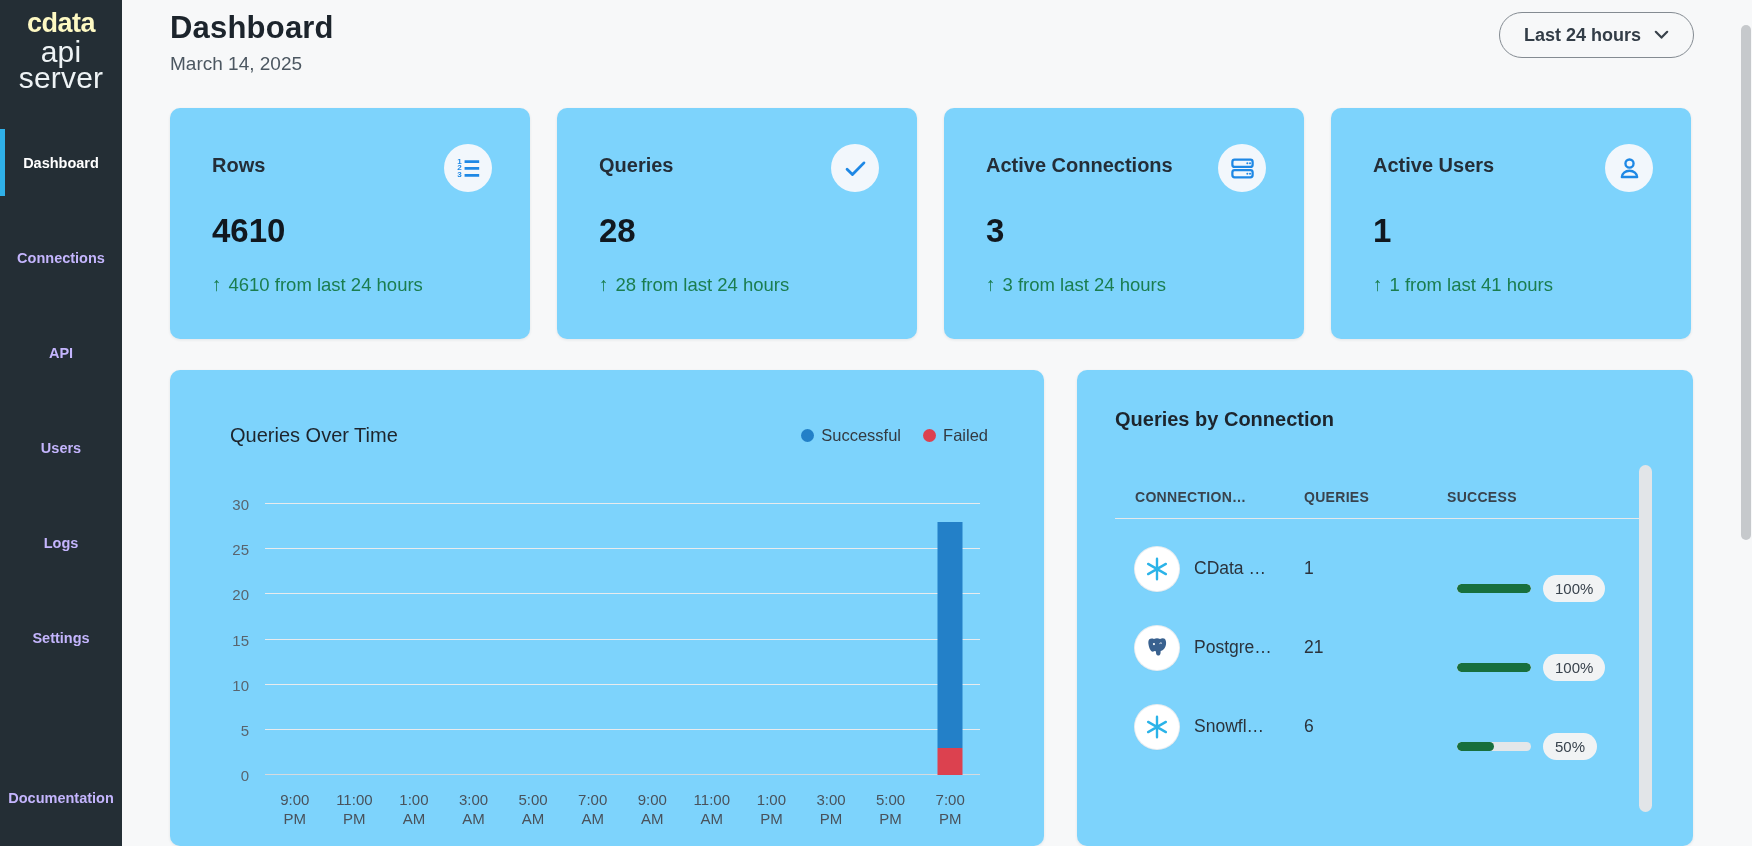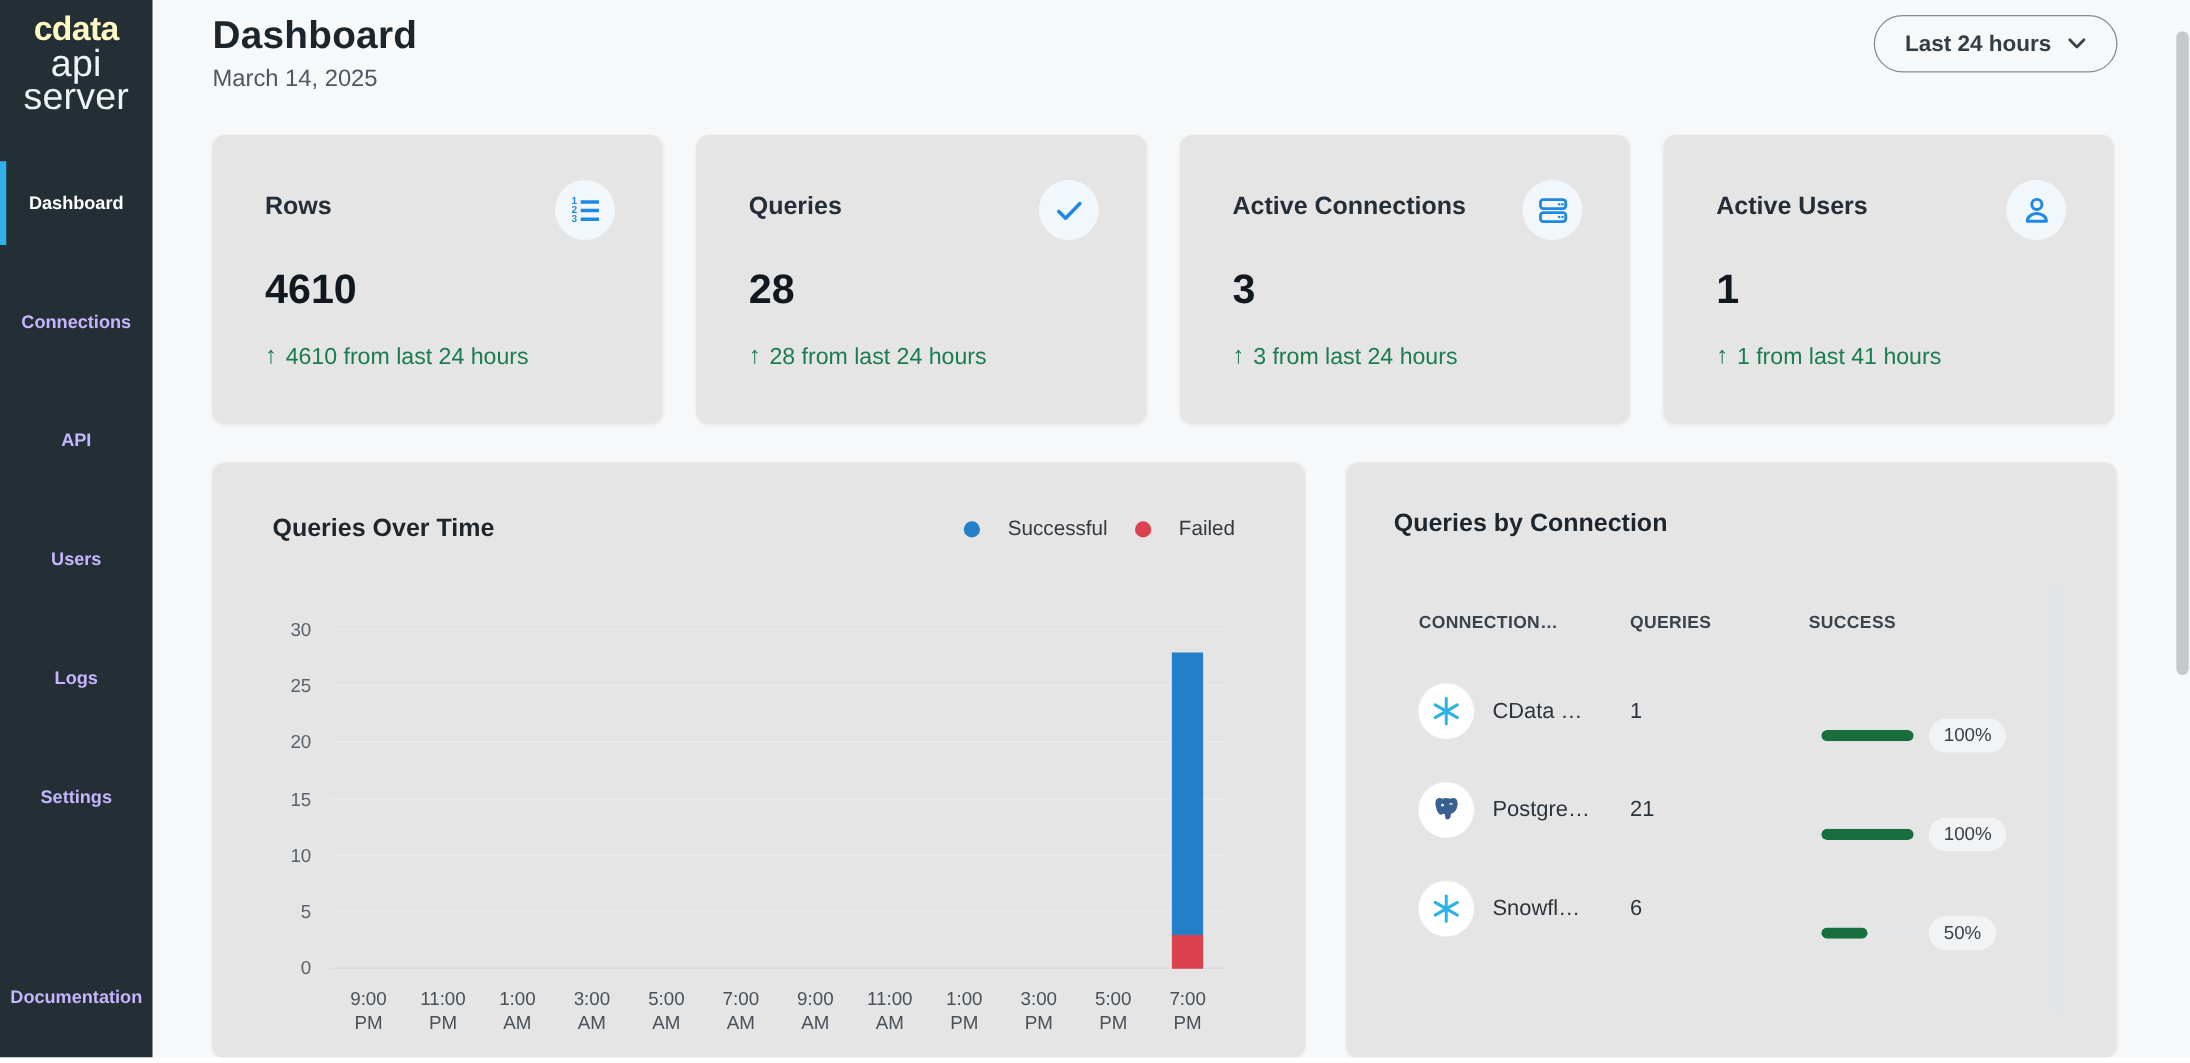--- a/index.html
+++ b/index.html
@@ -43,7 +43,7 @@
     font-family:inherit;
   }
 
-  .card { background:#e5e5e5; border-radius:10px; box-shadow:0 1px 3px rgba(25,39,52,0.09); }
+  .card { background:#7dd3fc; border-radius:10px; box-shadow:0 1px 3px rgba(25,39,52,0.09); }
 
   
   .stats { position:absolute; left:48px; top:108px; display:flex; gap:27px; }

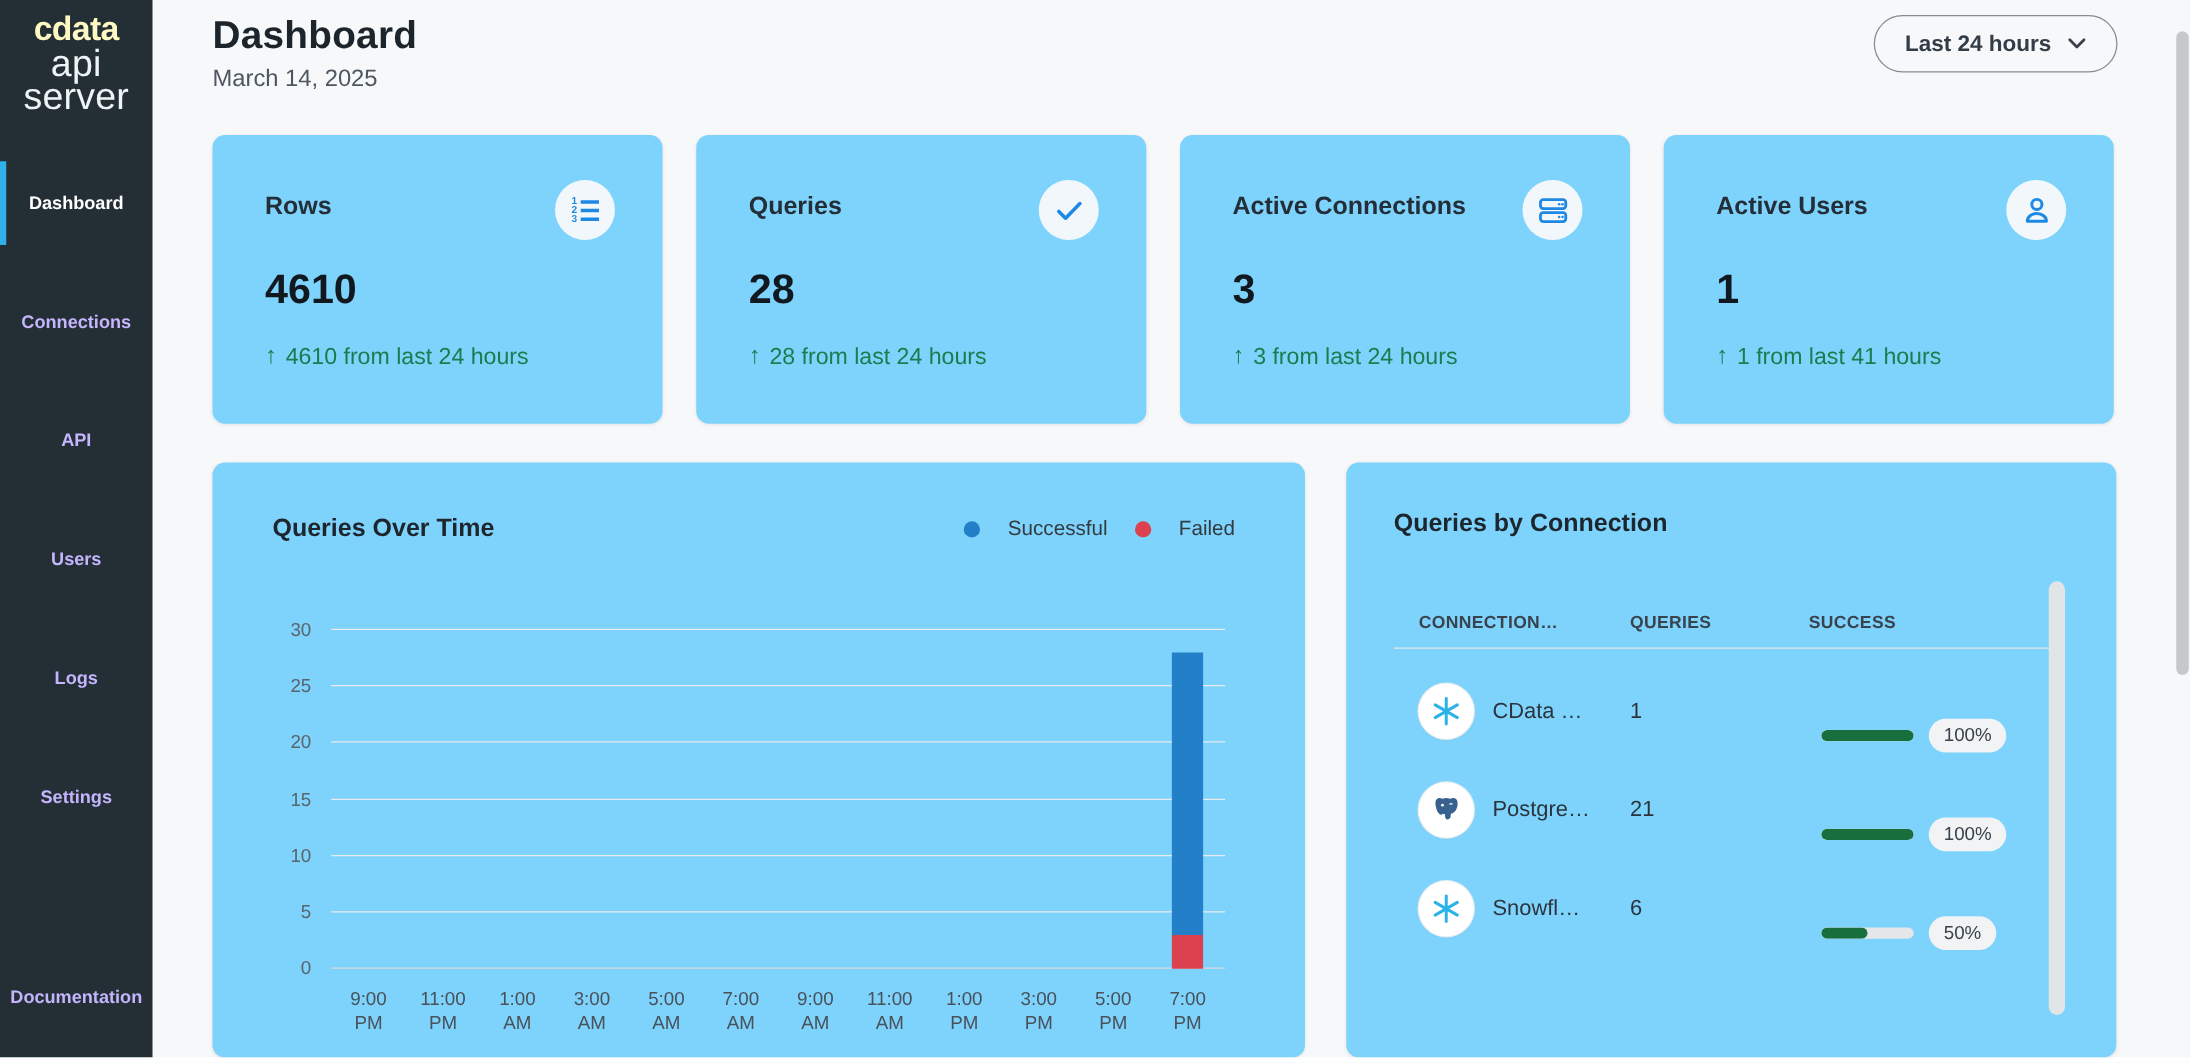--- a/index.html
+++ b/index.html
@@ -61,7 +61,7 @@
   
   .chart-card { position:absolute; left:48px; top:370px; width:874px; height:476px; }
   .chart-head { display:flex; justify-content:space-between; align-items:center; padding:38px 56px 0 44px; }
-  .card-title { font-size:20px; font-weight:700; color:#1d252d; margin:4px; }
+  .card-title { font-size:20px; font-weight:400; color:#1d252d; margin:16px; }
   .legend { display:flex; gap:22px; align-items:center; }
   .legend-item { display:flex; align-items:center; gap:22px; font-size:16.5px; color:#333a41; cursor:pointer; }
   .legend-dot { width:13px; height:13px; border-radius:50%; }

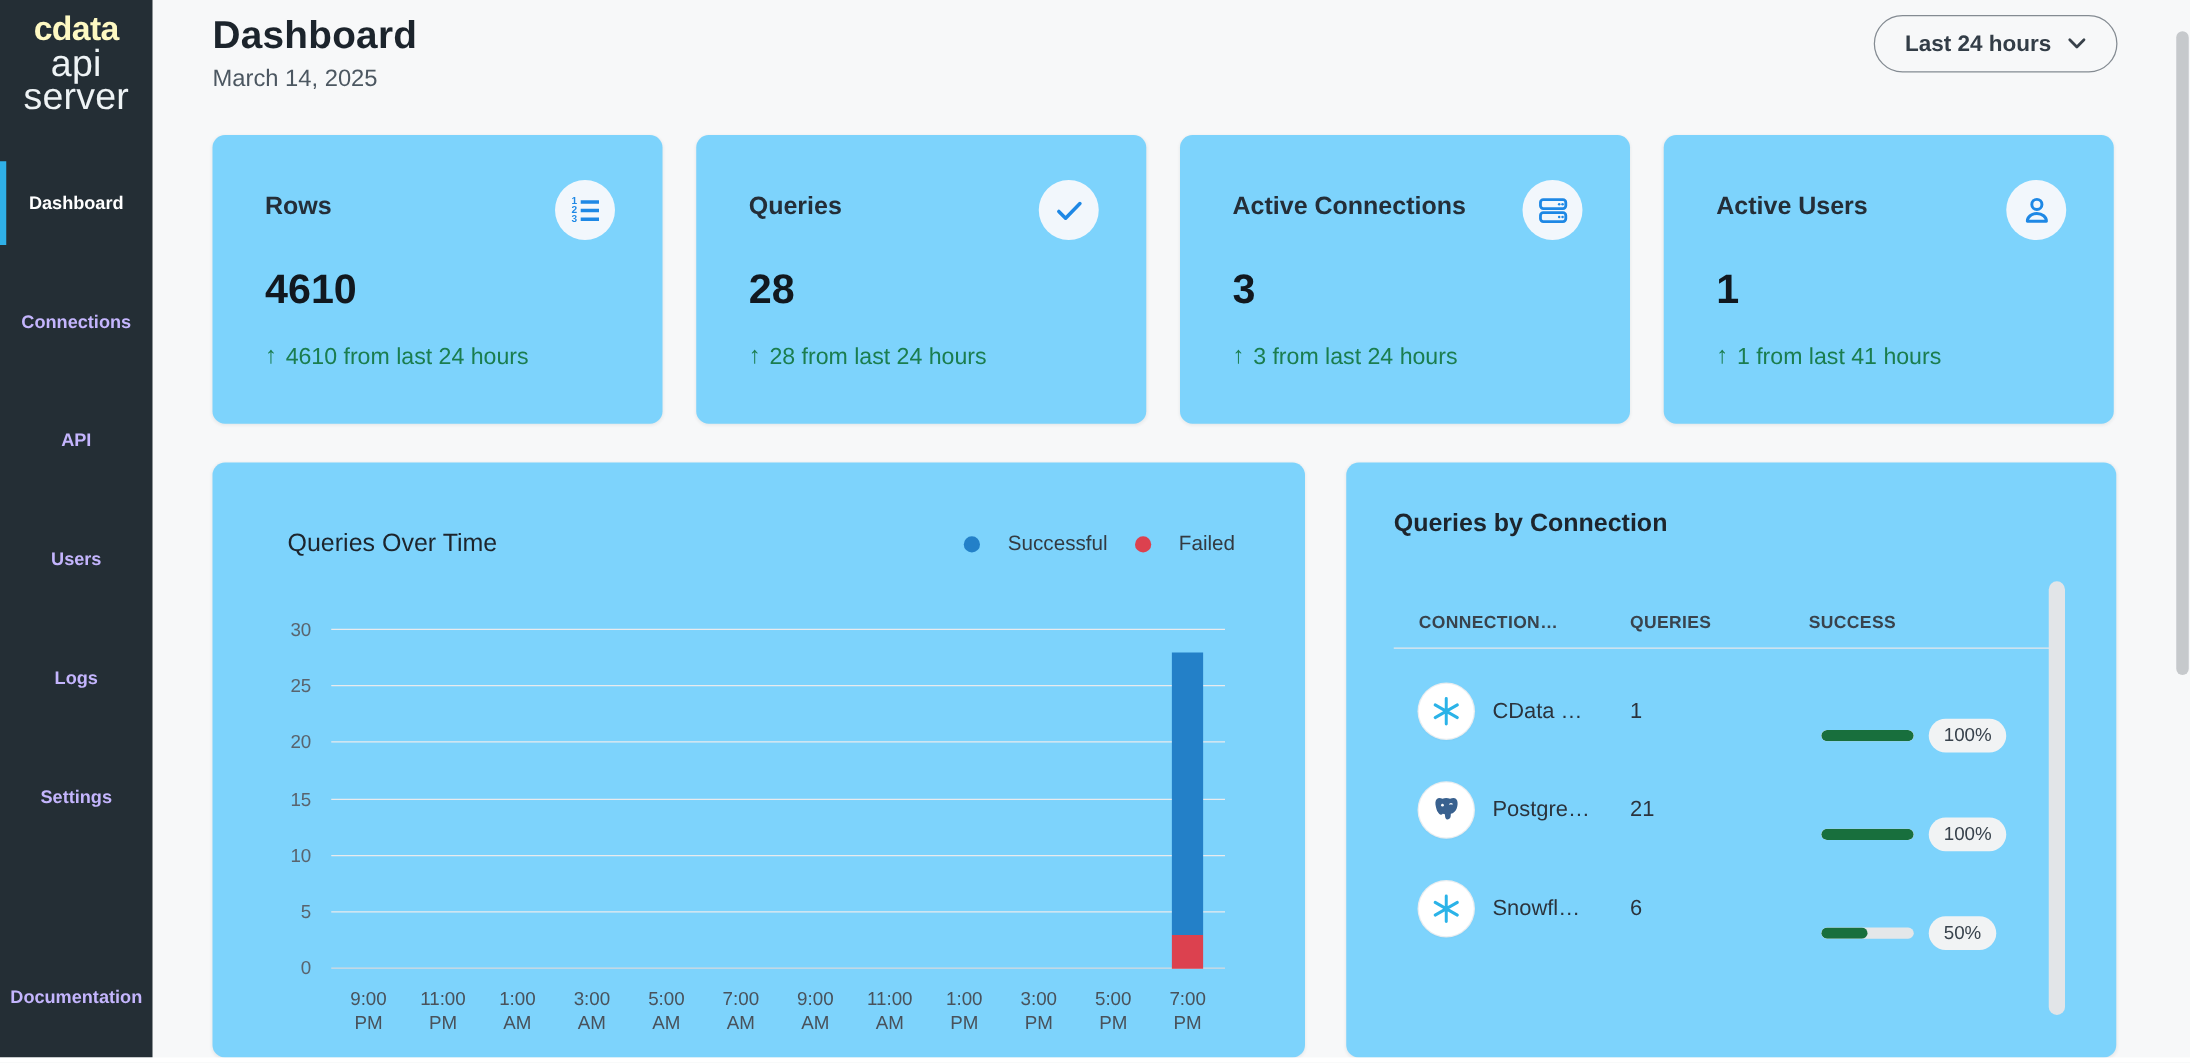--- a/index.html
+++ b/index.html
@@ -63,7 +63,7 @@
   .chart-head { display:flex; justify-content:space-between; align-items:center; padding:38px 56px 0 44px; }
   .card-title { font-size:20px; font-weight:400; color:#1d252d; margin:16px; }
   .legend { display:flex; gap:22px; align-items:center; }
-  .legend-item { display:flex; align-items:center; gap:22px; font-size:16.5px; color:#333a41; cursor:pointer; }
+  .legend-item { display:flex; align-items:center; gap:7px; font-size:16.5px; color:#333a41; cursor:pointer; }
   .legend-dot { width:13px; height:13px; border-radius:50%; }
 
   .plot { position:absolute; left:95px; right:64px; top:134px; height:271px; }

